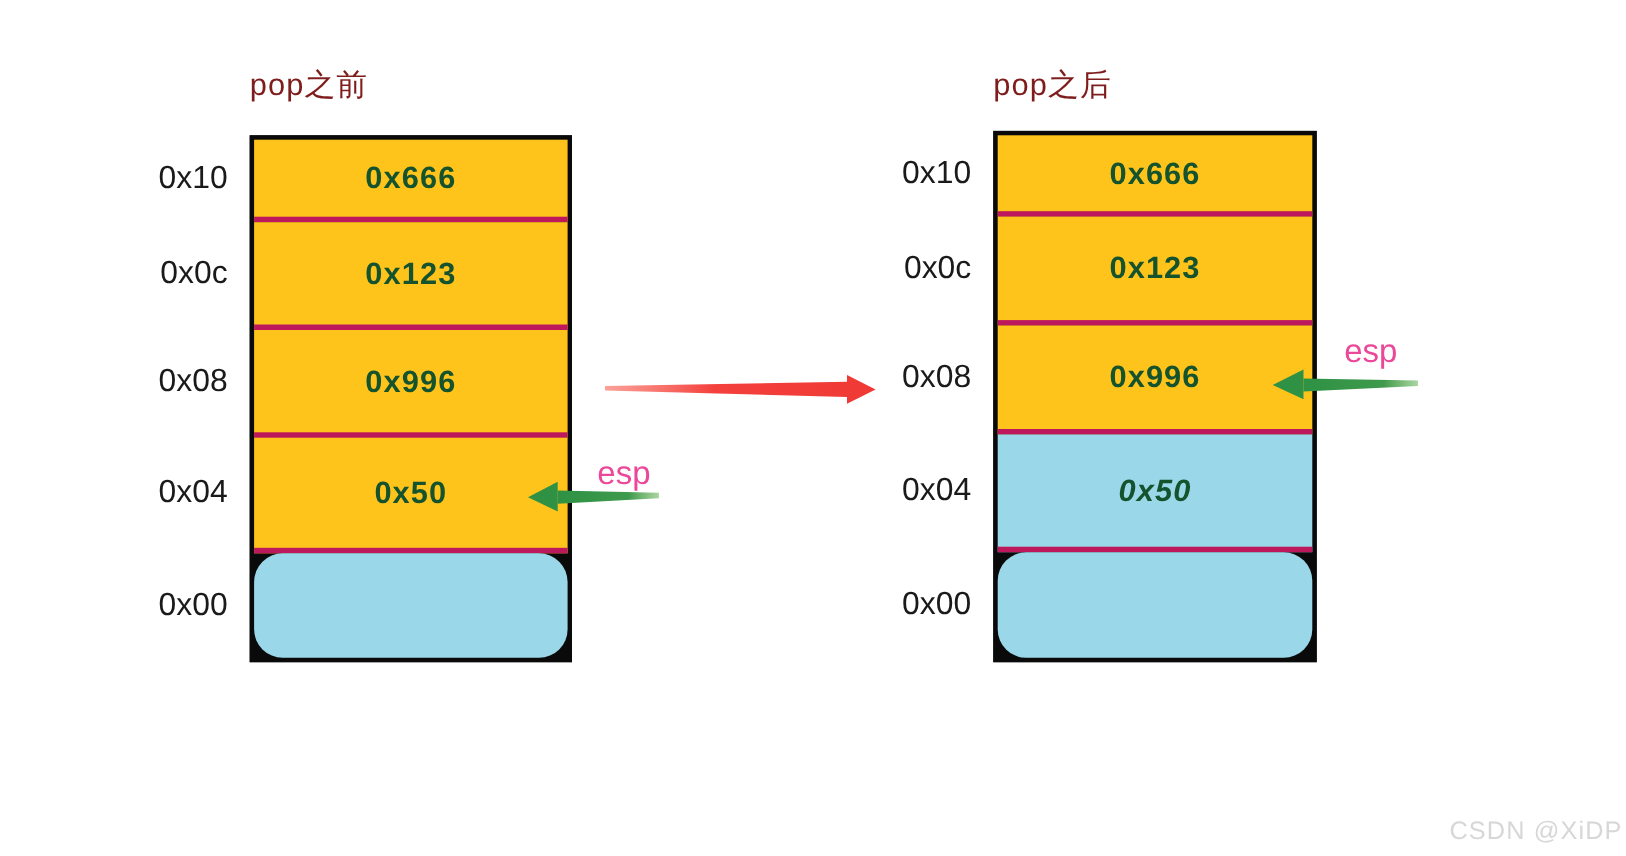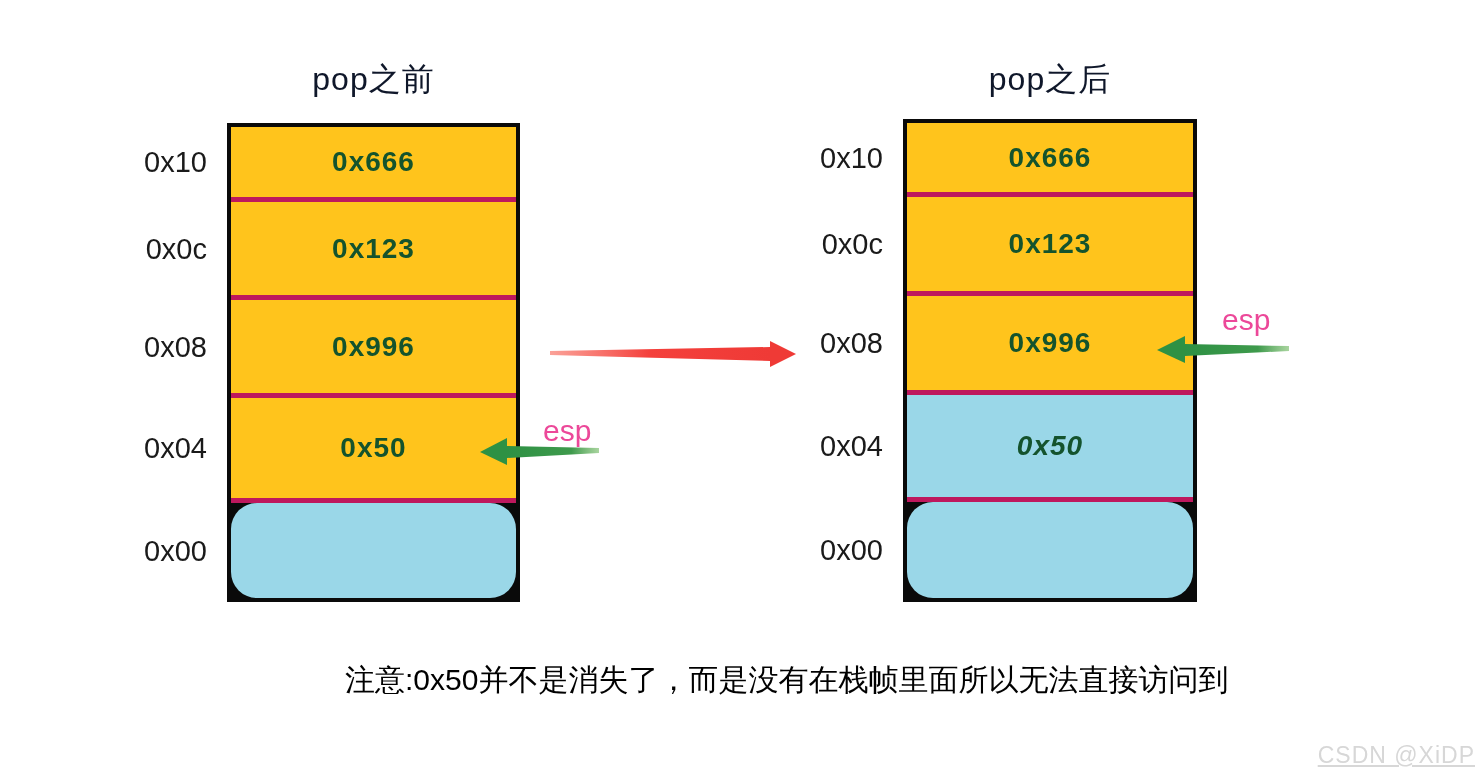--- a/index.html
+++ b/index.html
@@ -15,9 +15,9 @@
   .stack-title {
     position: absolute;
     top: 58px;
-    text-align: center;
-    font-size: 32px;
-    color: #0f172a;
+    text-align: left;
+    font-size: 28px;
+    color: #7f1d1d;
     letter-spacing: 1px;
   }
   #left-title  { left: 227px; width: 293px; }

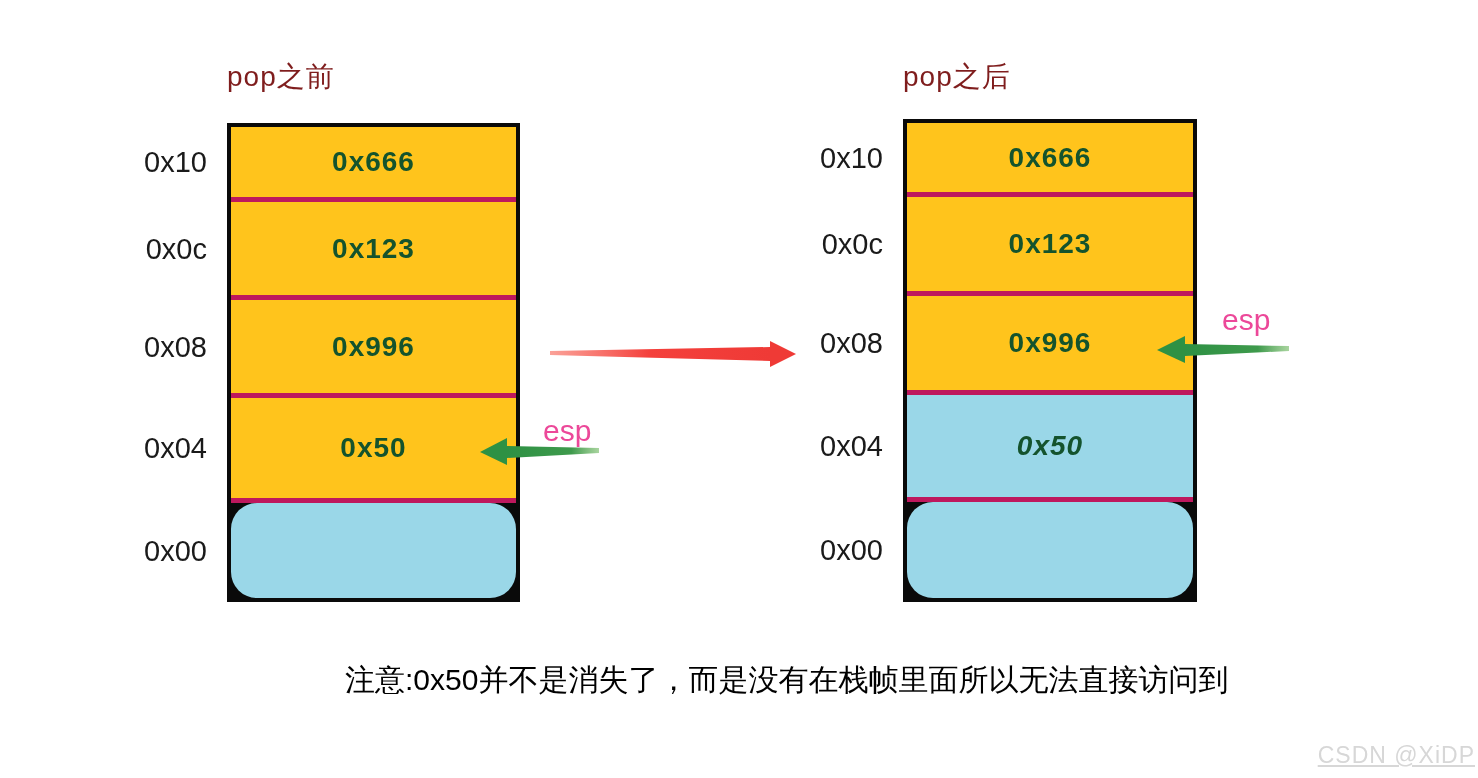--- a/index.html
+++ b/index.html
@@ -198,7 +198,6 @@
   </svg>
   <div class="esp-label" id="esp-label-right">esp</div>
 
-  <div class="note">注意:0x50并不是消失了，而是没有在栈帧里面所以无法直接访问到</div>
 
   <div class="watermark">CSDN @XiDP</div>
 

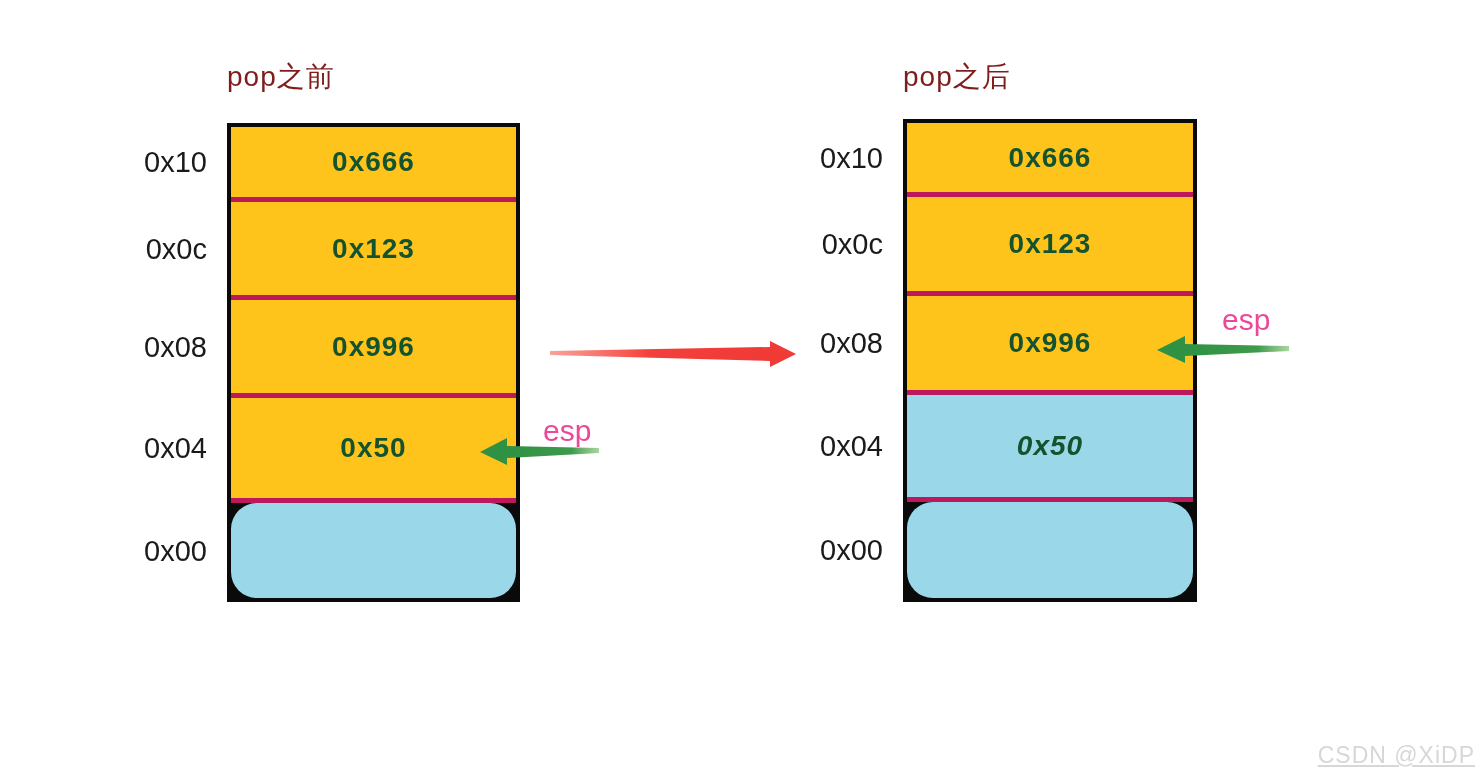--- a/index.html
+++ b/index.html
@@ -103,7 +103,6 @@
     font-size: 23px;
     color: #D7D7D7;
     letter-spacing: 1px;
-    text-decoration: underline;
   }
 </style>
 </head>

